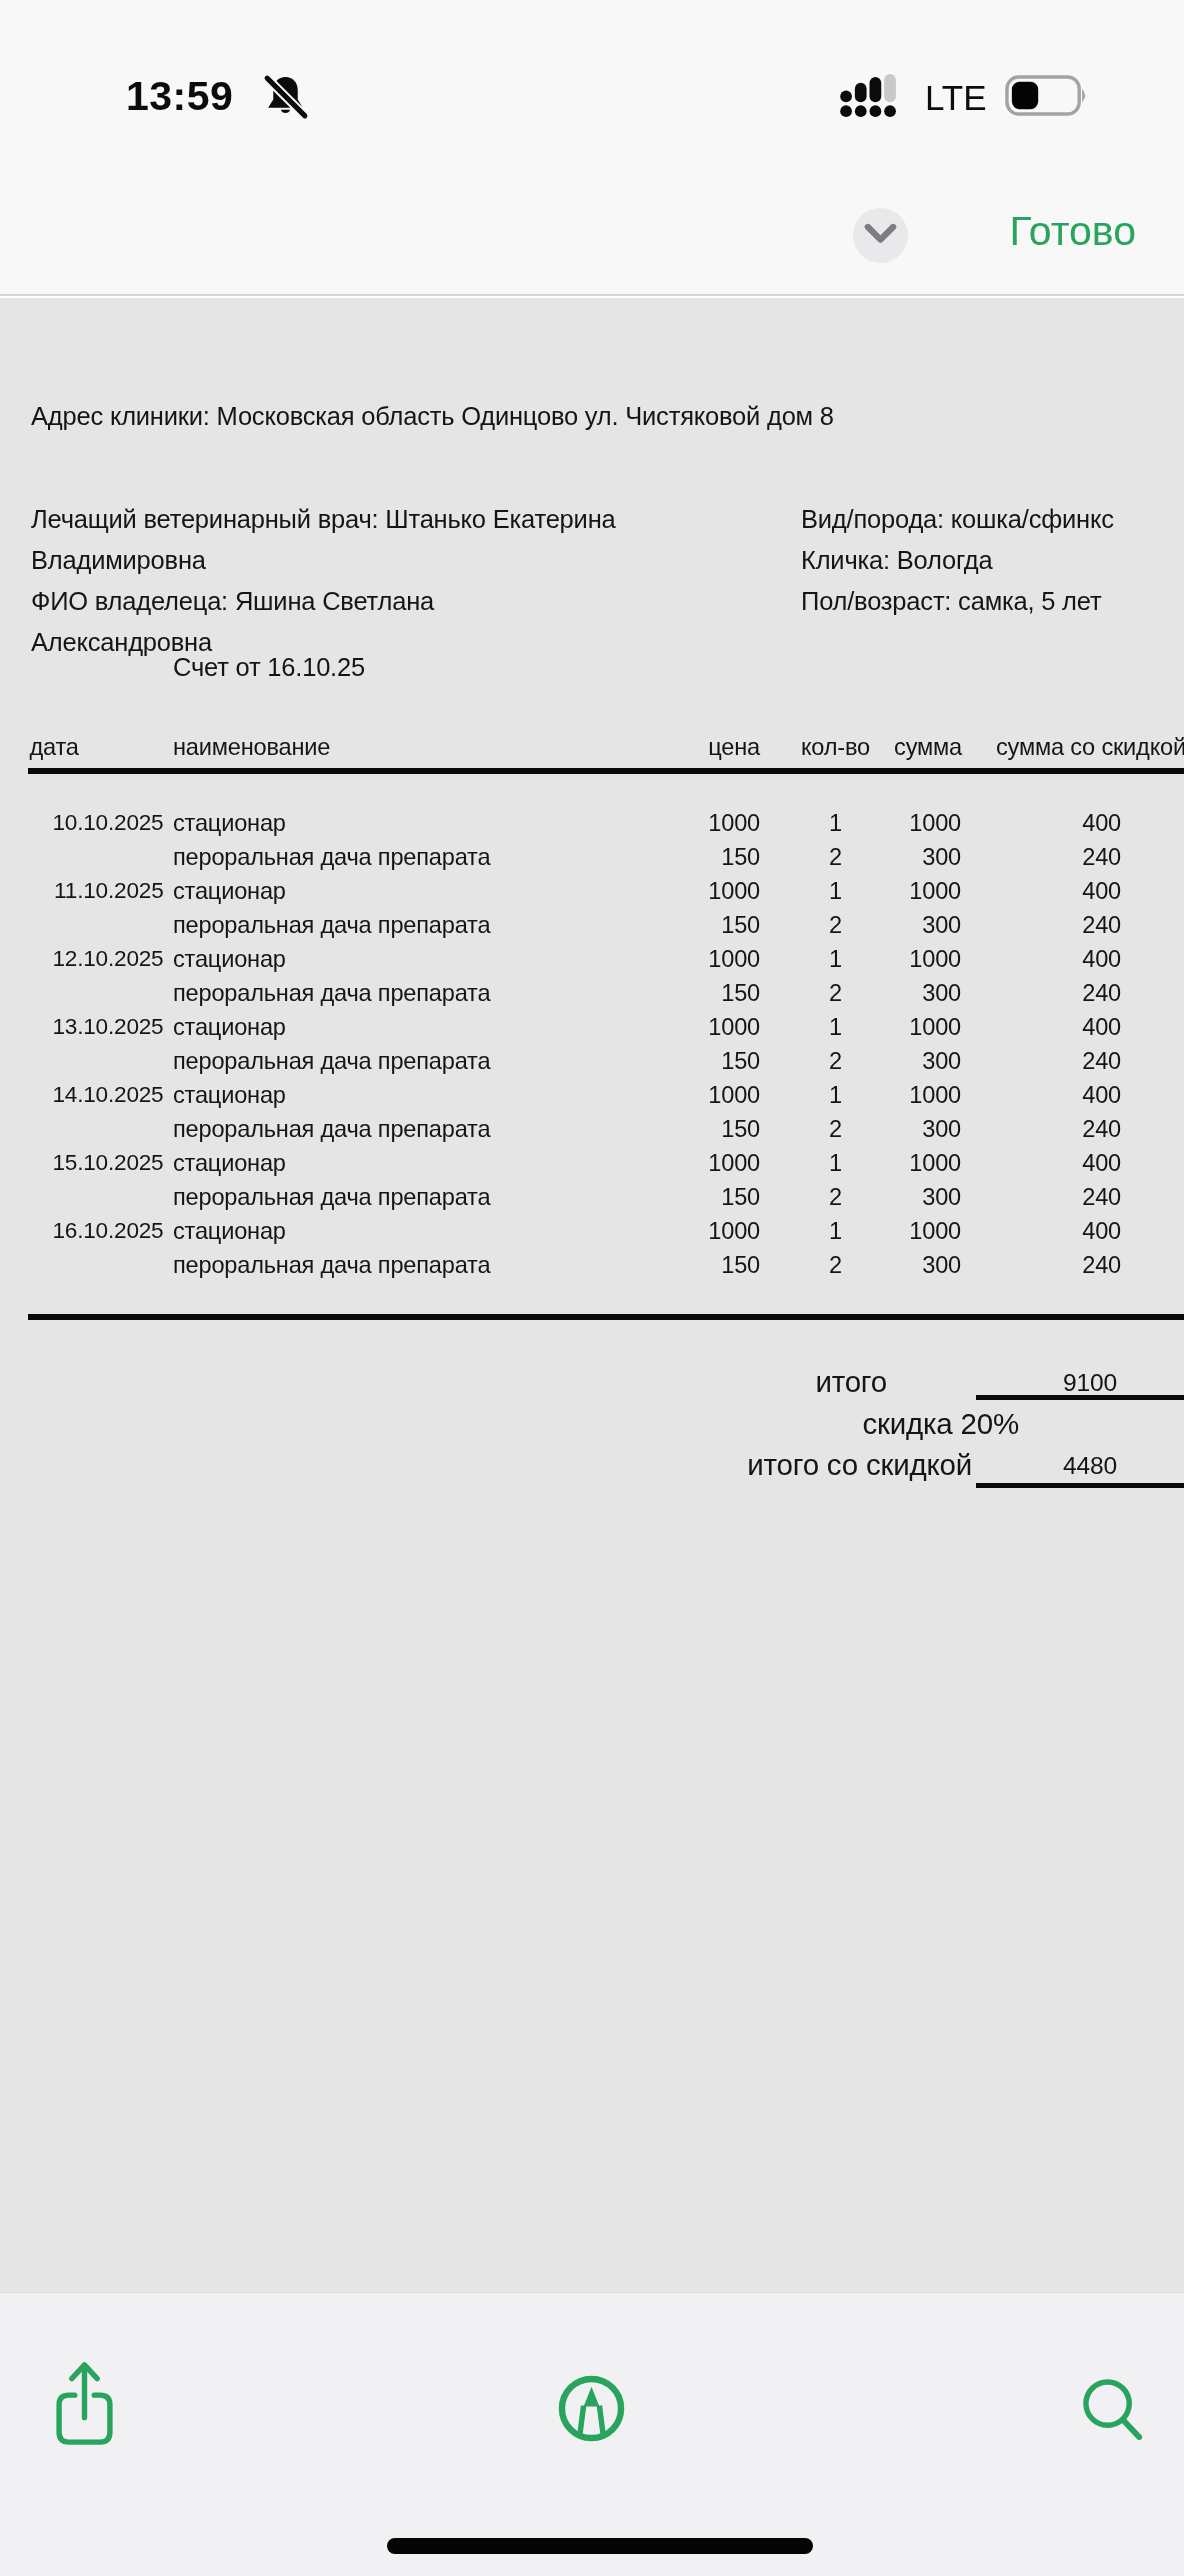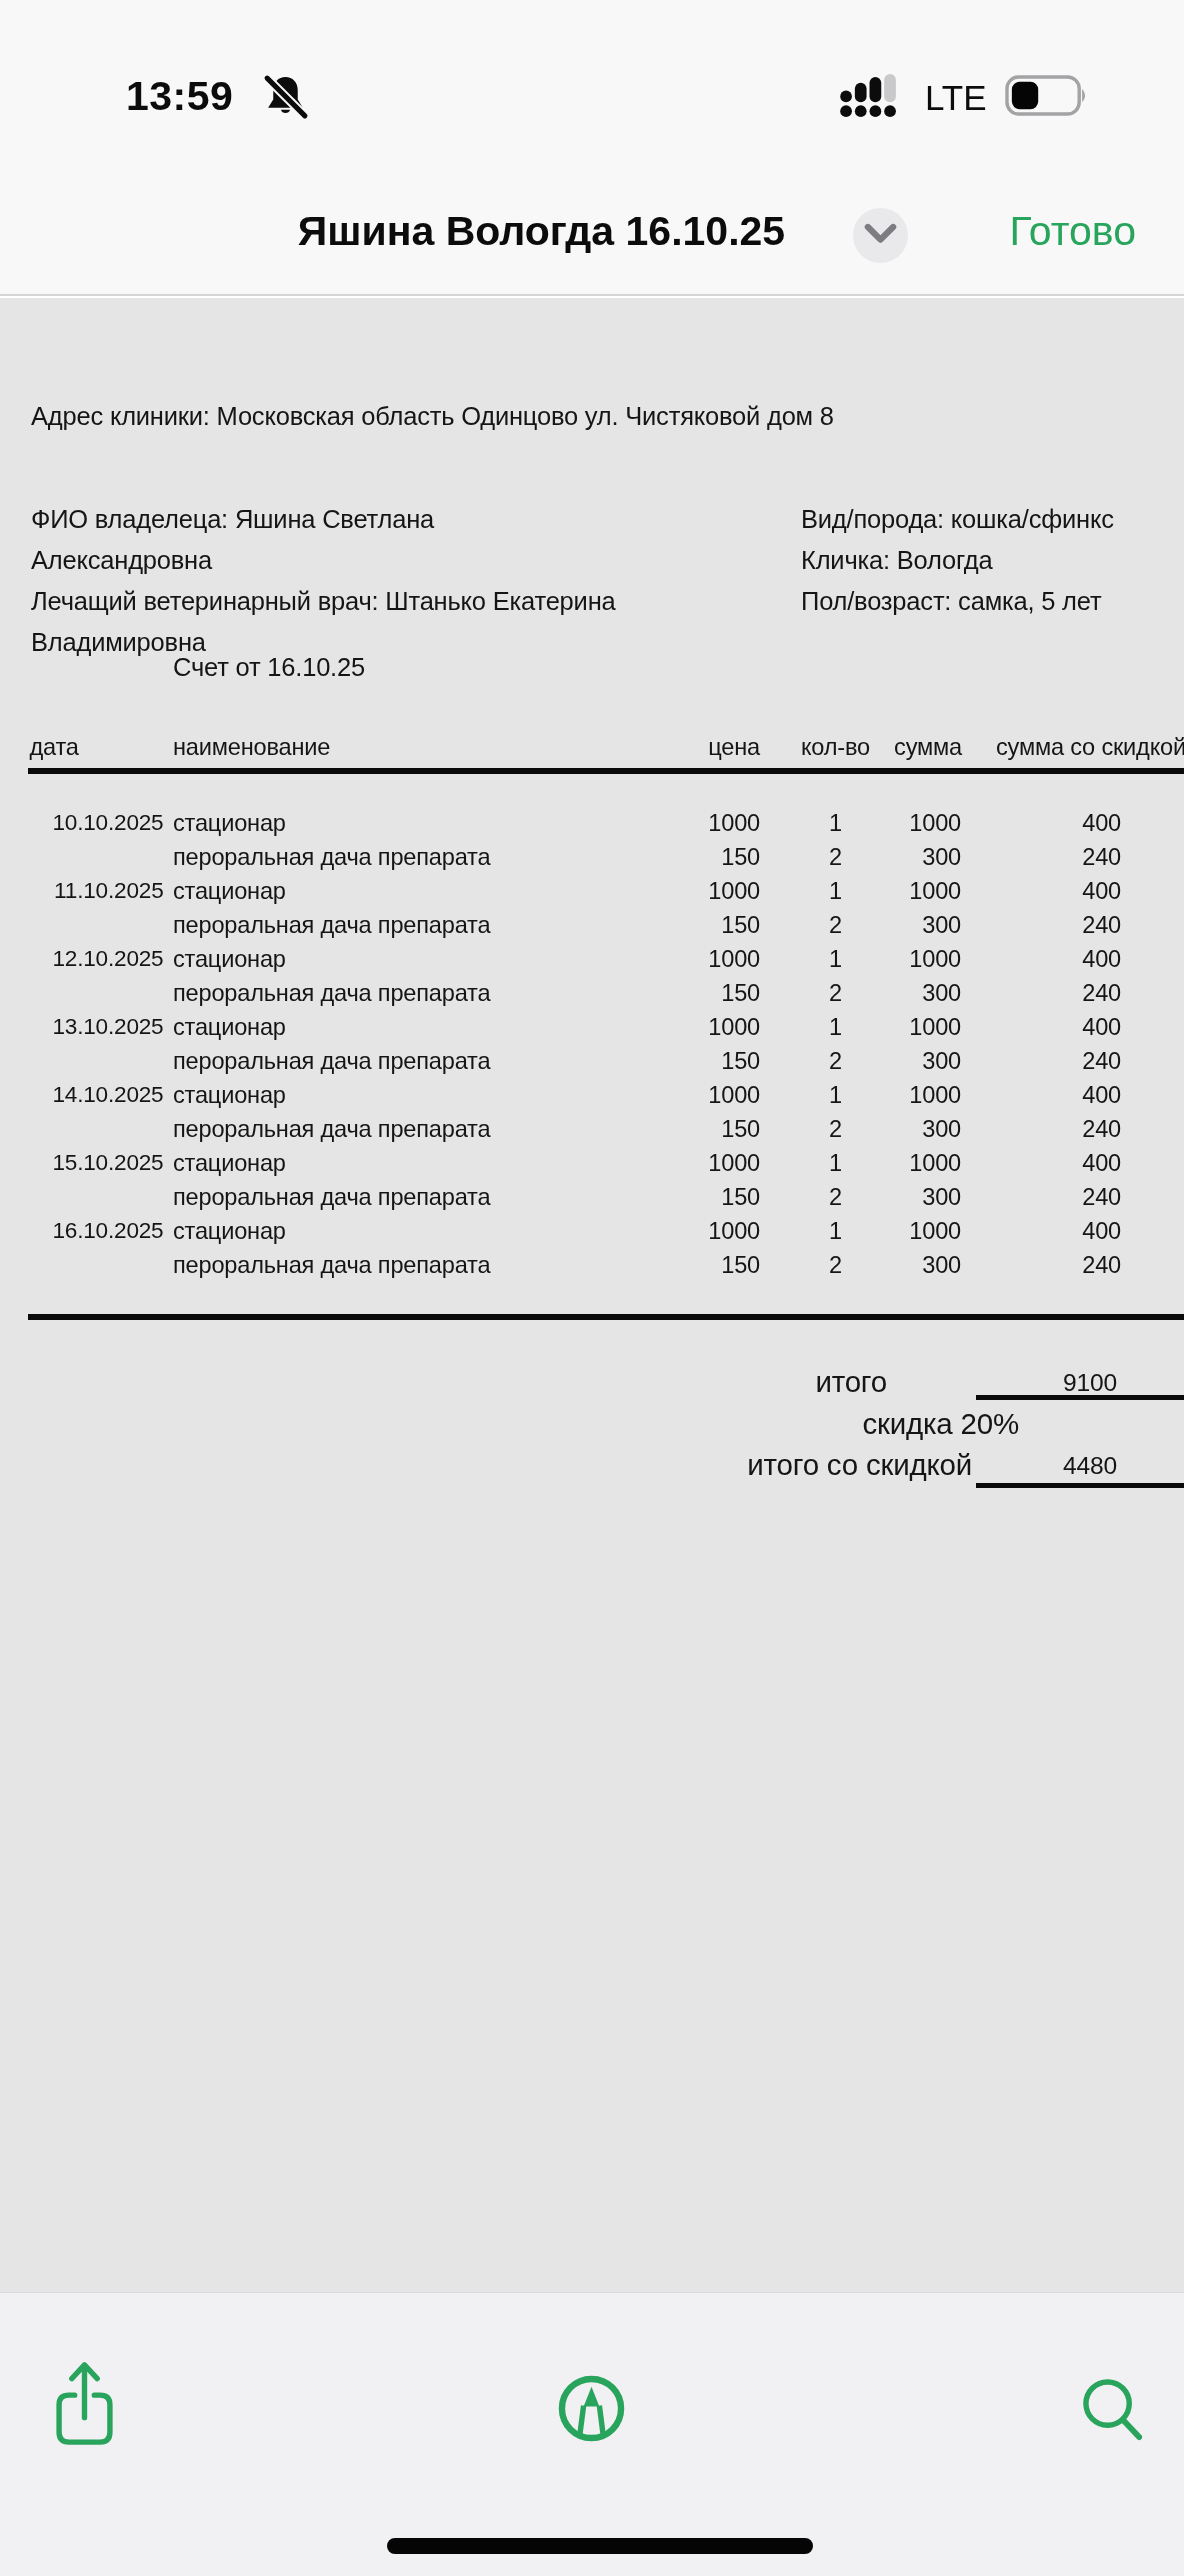--- a/index.html
+++ b/index.html
@@ -132,7 +132,6 @@
       </svg>
     </span>
 
-    <div class="nav-title">Яшина Вологда 16.10.25</div>
 
     <div class="chevron-btn">
       <span>

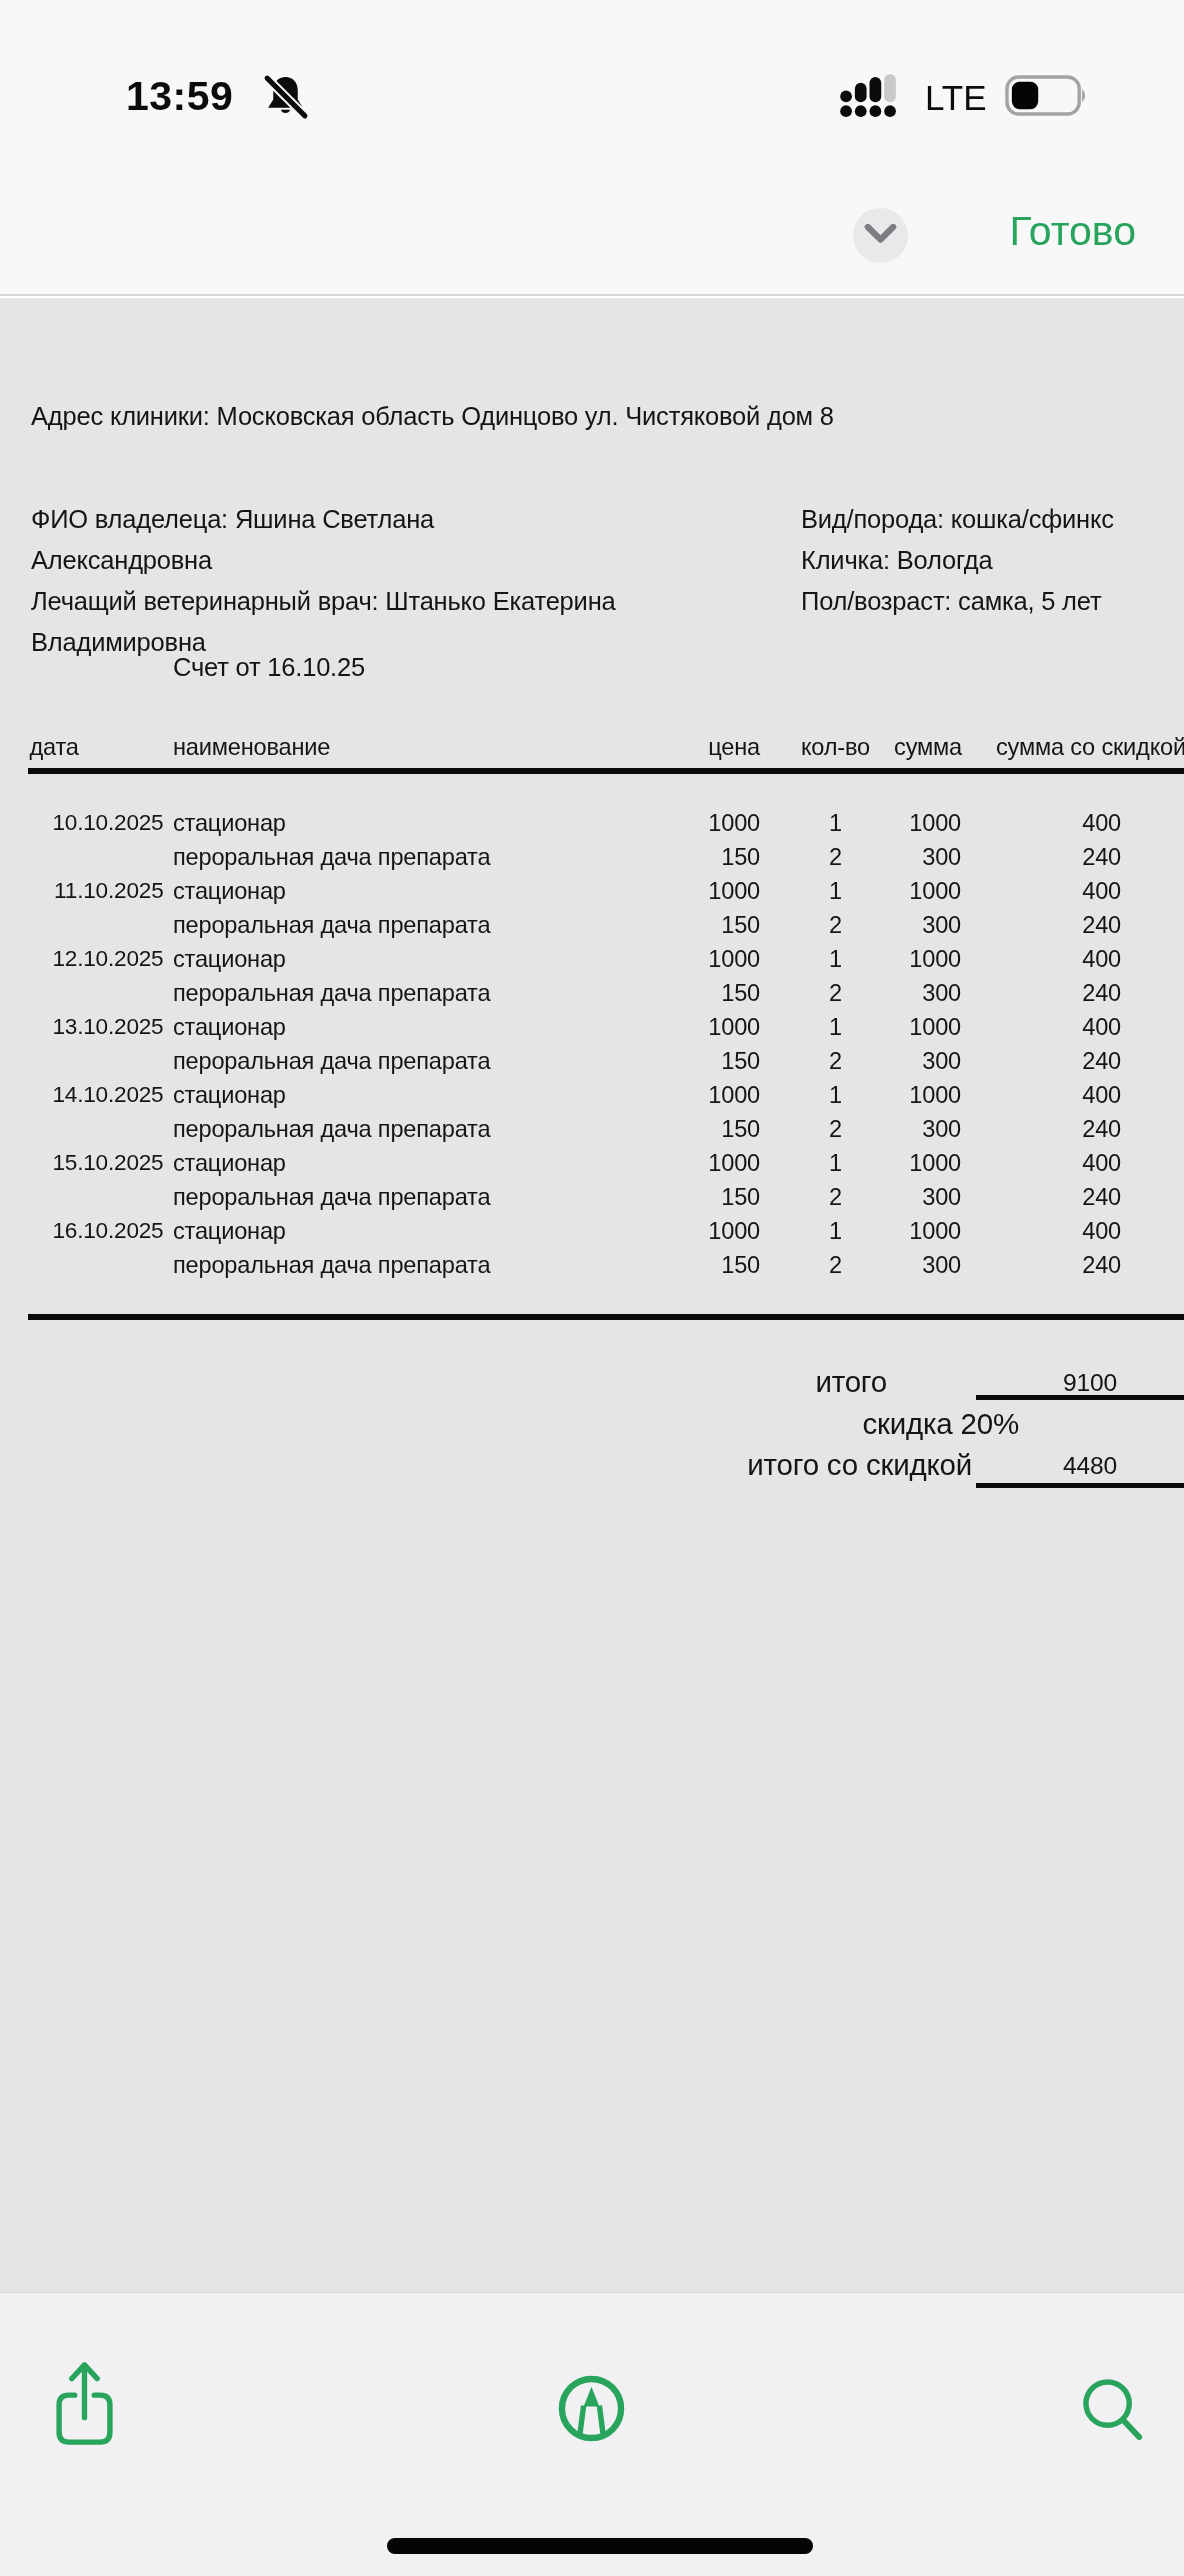--- a/index.html
+++ b/index.html
@@ -149,8 +149,8 @@
     <div class="addr">Адрес клиники: Московская область Одинцово ул. Чистяковой дом 8</div>
 
     <div class="info-left">
+      <p>Лечащий ветеринарный врач: Штанько Екатерина Владимировна</p>
       <p>ФИО владелеца: Яшина Светлана Александровна</p>
-      <p>Лечащий ветеринарный врач: Штанько Екатерина Владимировна</p>
     </div>
 
     <div class="info-right">

